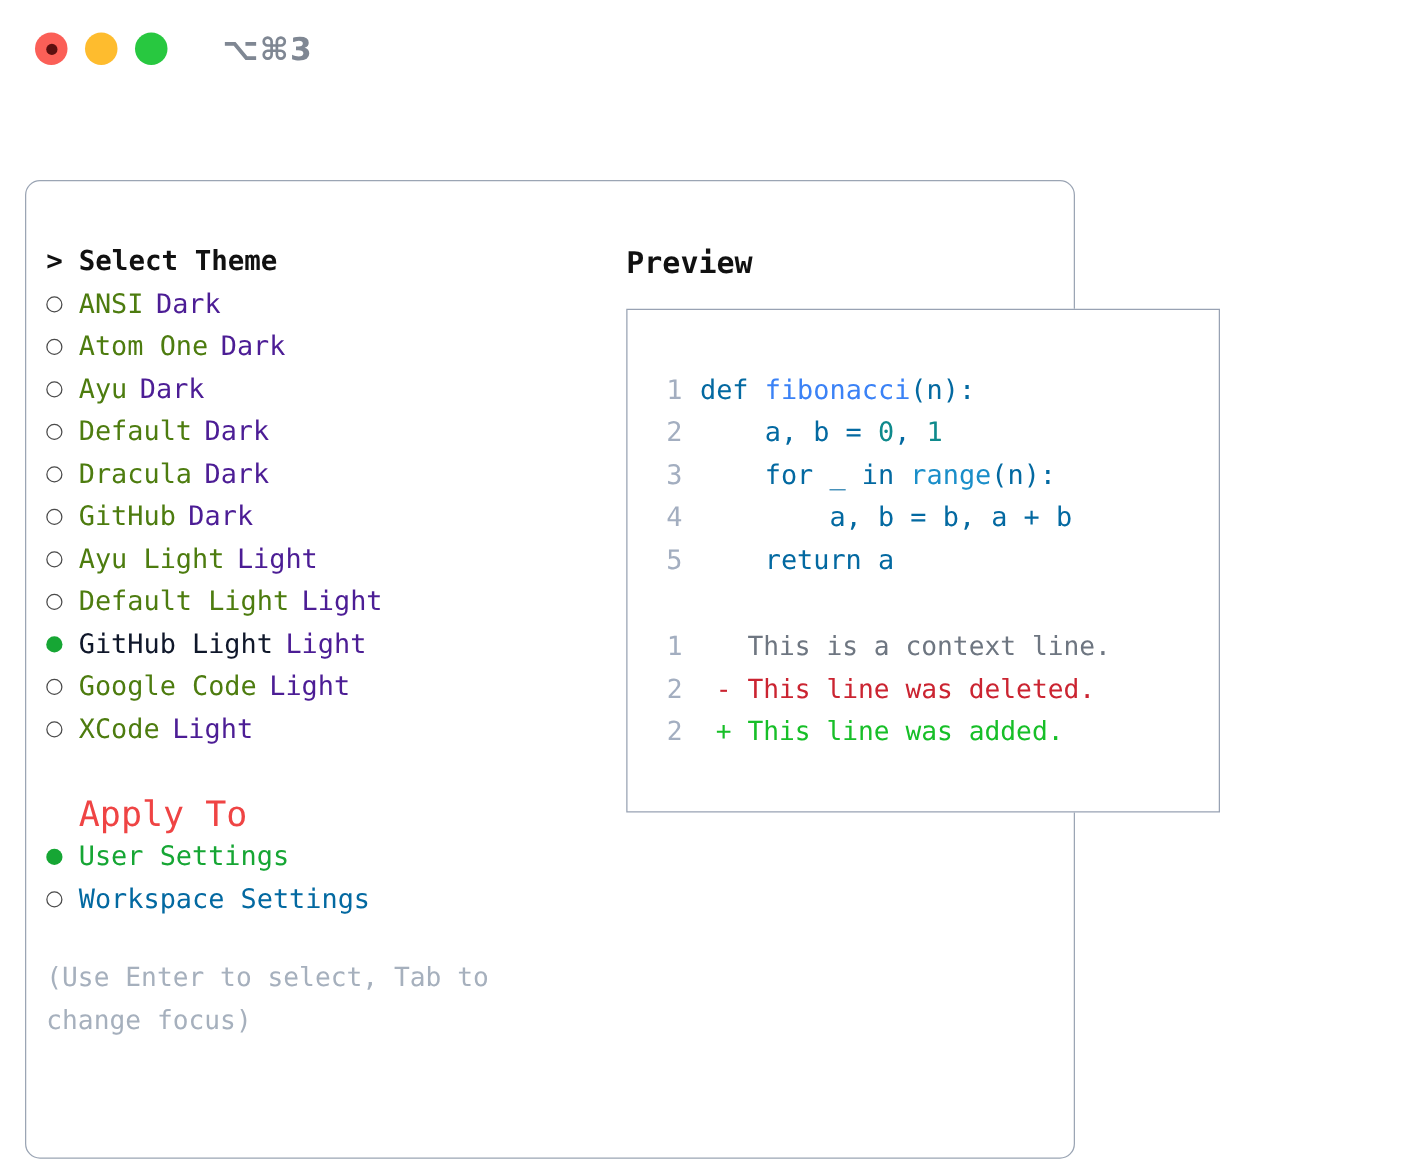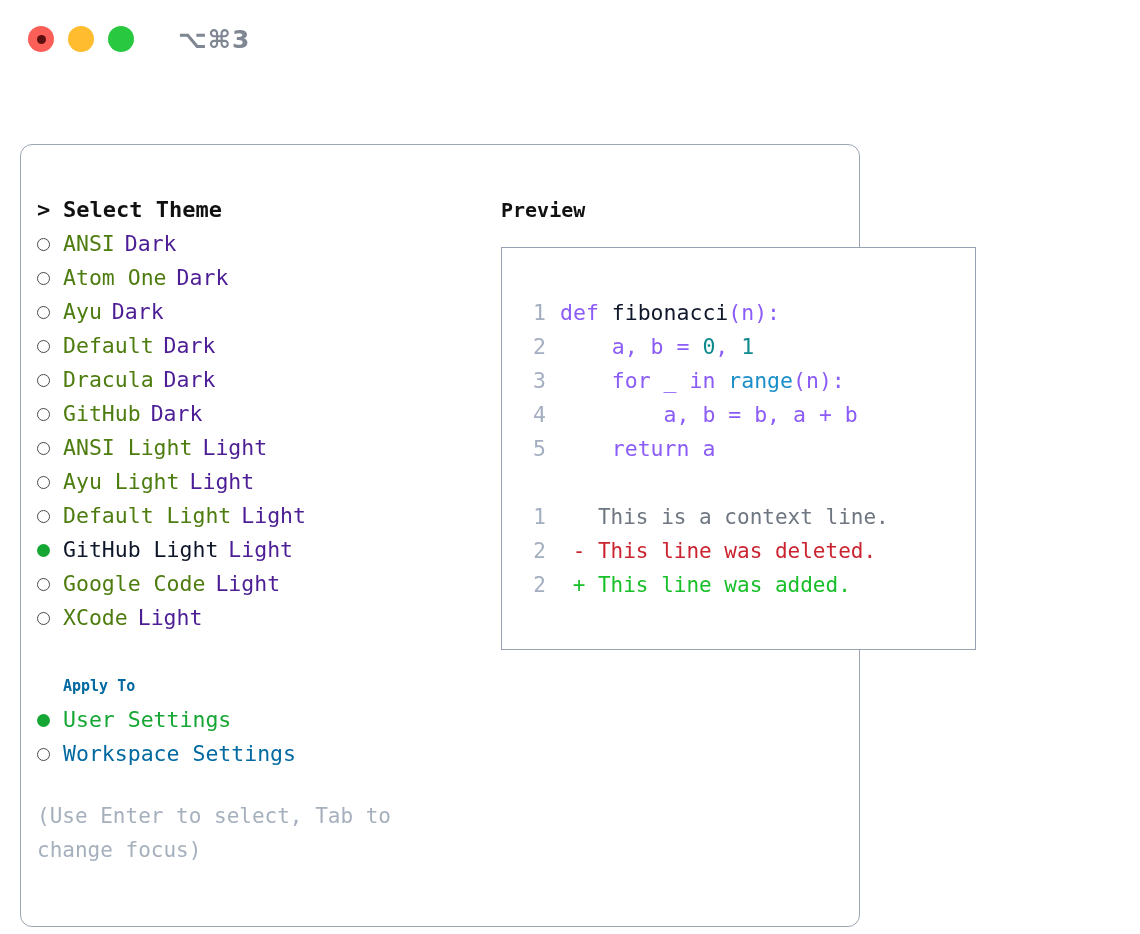--- a/index.html
+++ b/index.html
@@ -157,7 +157,7 @@
     width: 500px;
   }
   .preview-title {
-    font-size: 20px;
+    font-size: 24px;
     font-weight: 700;
     color: #111111;
     line-height: 34px;

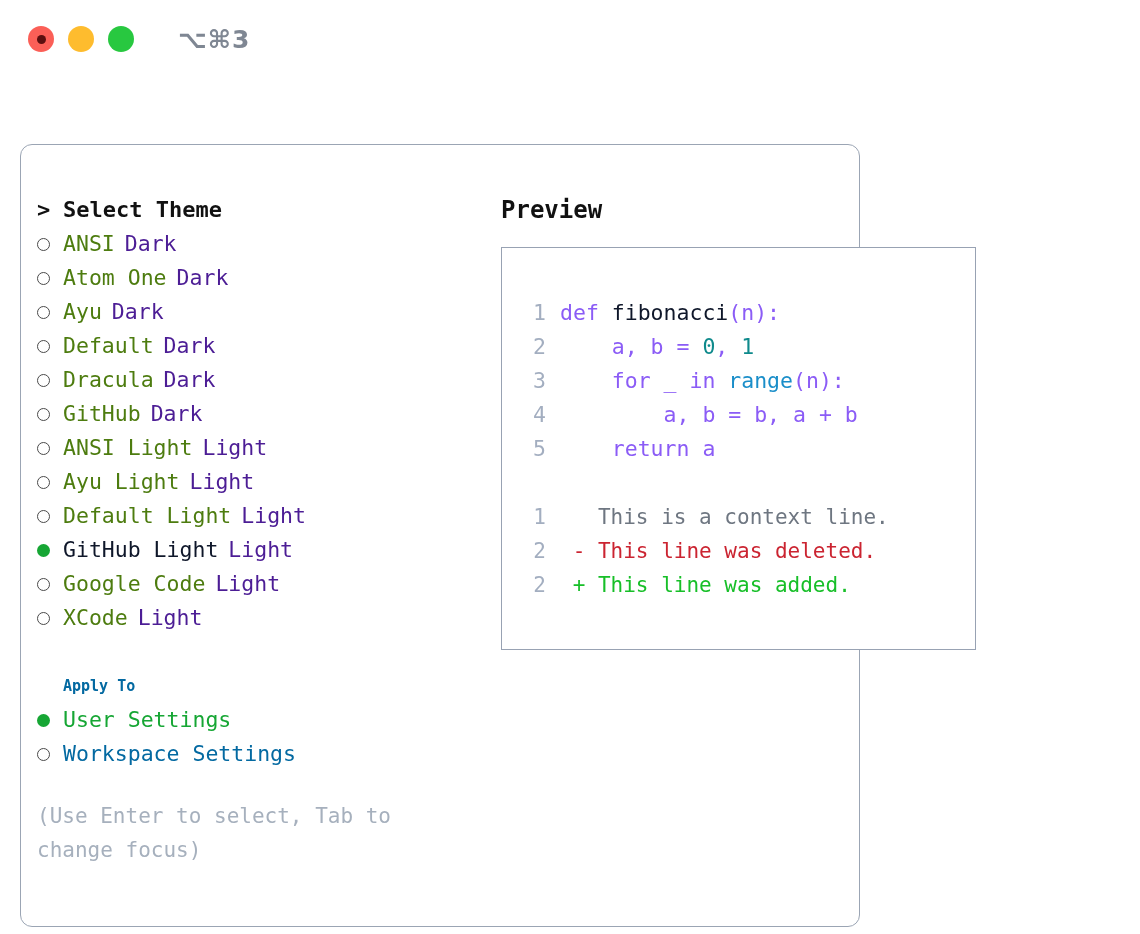--- a/index.html
+++ b/index.html
@@ -188,7 +188,7 @@
   .tok-func   { color: #0f172a; }
   .tok-num    { color: #0f8a8c; }
   .tok-builtin{ color: #1a8ec9; }
-  .tok-plain  { color: #8b5cf6; }
+  .tok-plain  { color: #0369a1; }
 
   .diff-gap { height: 34px; }
   .diff-line {

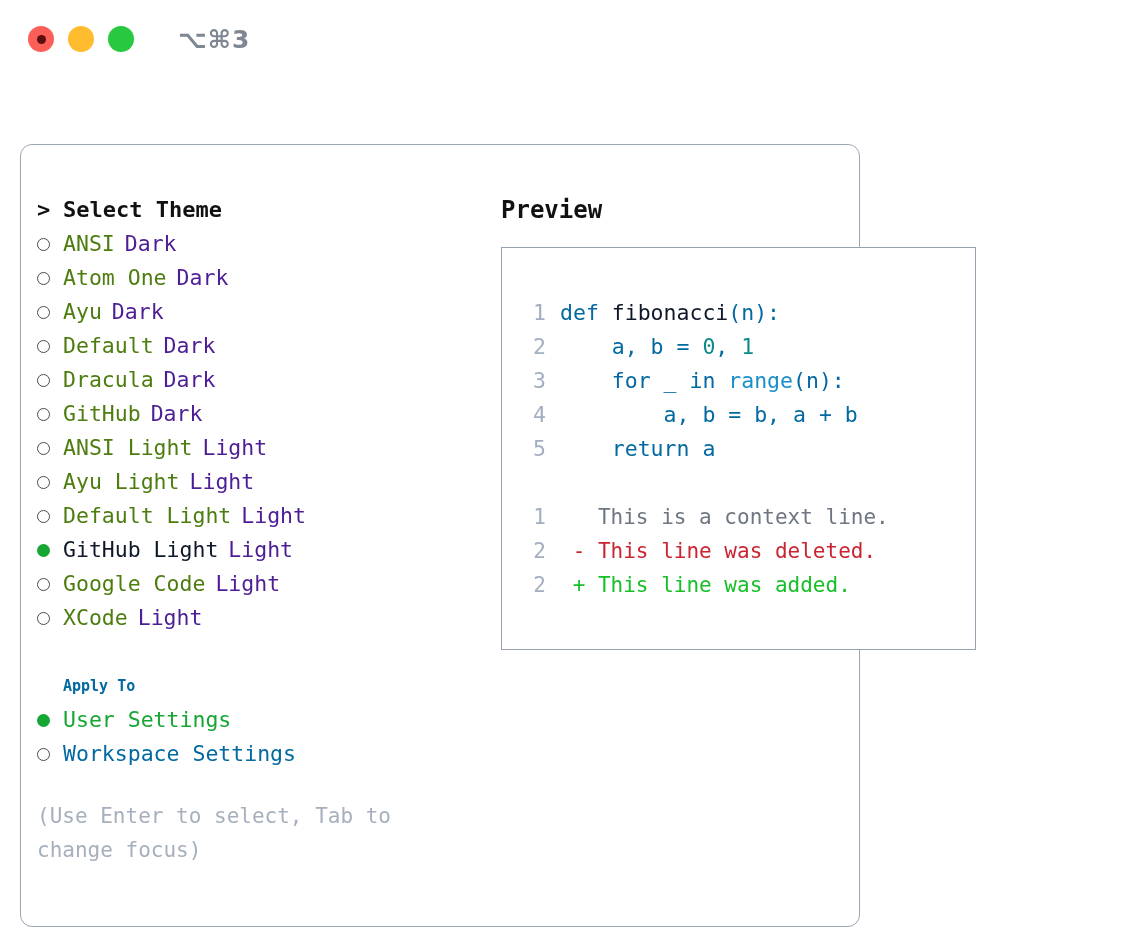--- a/index.html
+++ b/index.html
@@ -185,7 +185,7 @@
     color: #a3aec0;
     margin-right: 14px;
   }
-  .tok-func   { color: #0f172a; }
+  .tok-func   { color: #3b82f6; }
   .tok-num    { color: #0f8a8c; }
   .tok-builtin{ color: #1a8ec9; }
   .tok-plain  { color: #0369a1; }

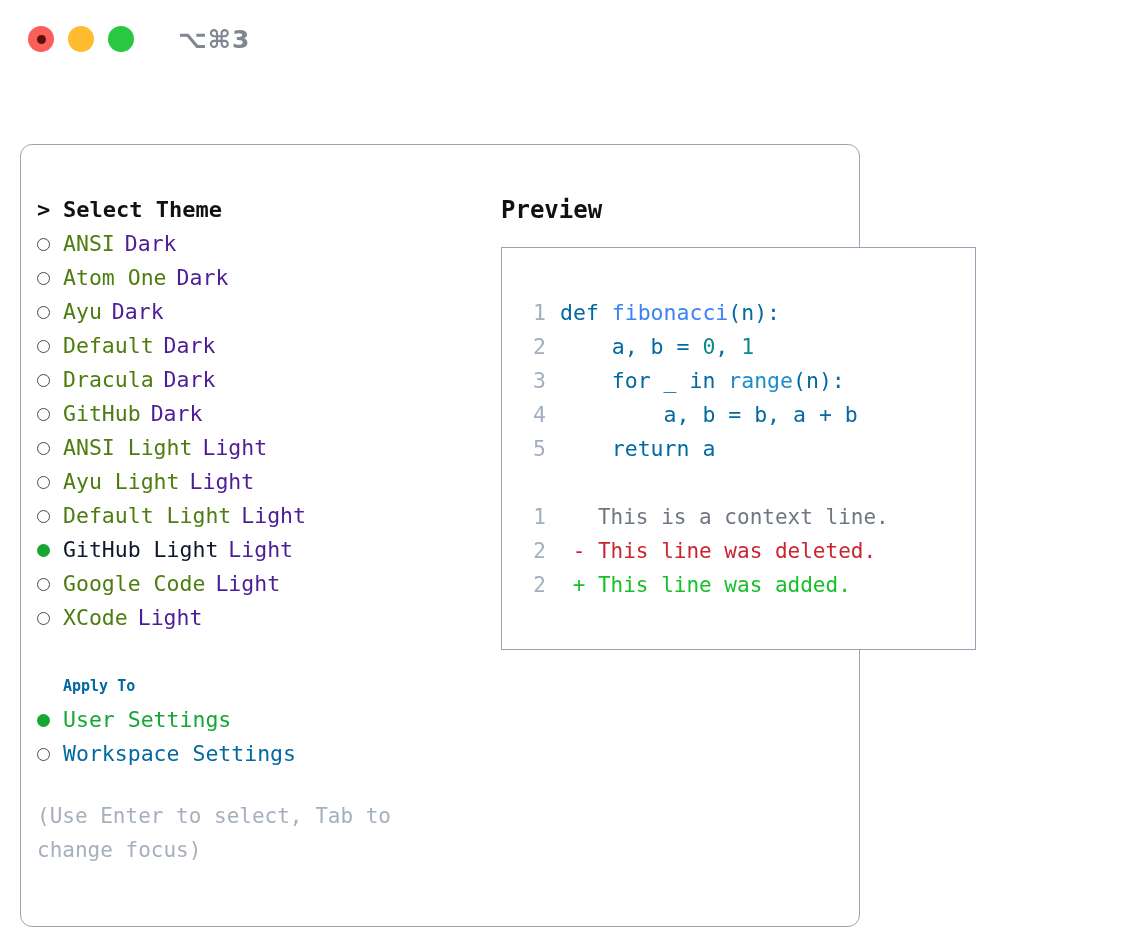--- a/index.html
+++ b/index.html
@@ -229,7 +229,6 @@
           <div class="row"><span class="marker"><span class="bullet-open"></span></span><span class="theme-name">Default</span><span class="theme-mode">Dark</span></div>
           <div class="row"><span class="marker"><span class="bullet-open"></span></span><span class="theme-name">Dracula</span><span class="theme-mode">Dark</span></div>
           <div class="row"><span class="marker"><span class="bullet-open"></span></span><span class="theme-name">GitHub</span><span class="theme-mode">Dark</span></div>
-          <div class="row"><span class="marker"><span class="bullet-open"></span></span><span class="theme-name">ANSI Light</span><span class="theme-mode">Light</span></div>
           <div class="row"><span class="marker"><span class="bullet-open"></span></span><span class="theme-name">Ayu Light</span><span class="theme-mode">Light</span></div>
           <div class="row"><span class="marker"><span class="bullet-open"></span></span><span class="theme-name">Default Light</span><span class="theme-mode">Light</span></div>
           <div class="row"><span class="marker"><span class="bullet-filled"></span></span><span class="theme-name selected">GitHub Light</span><span class="theme-mode">Light</span></div>

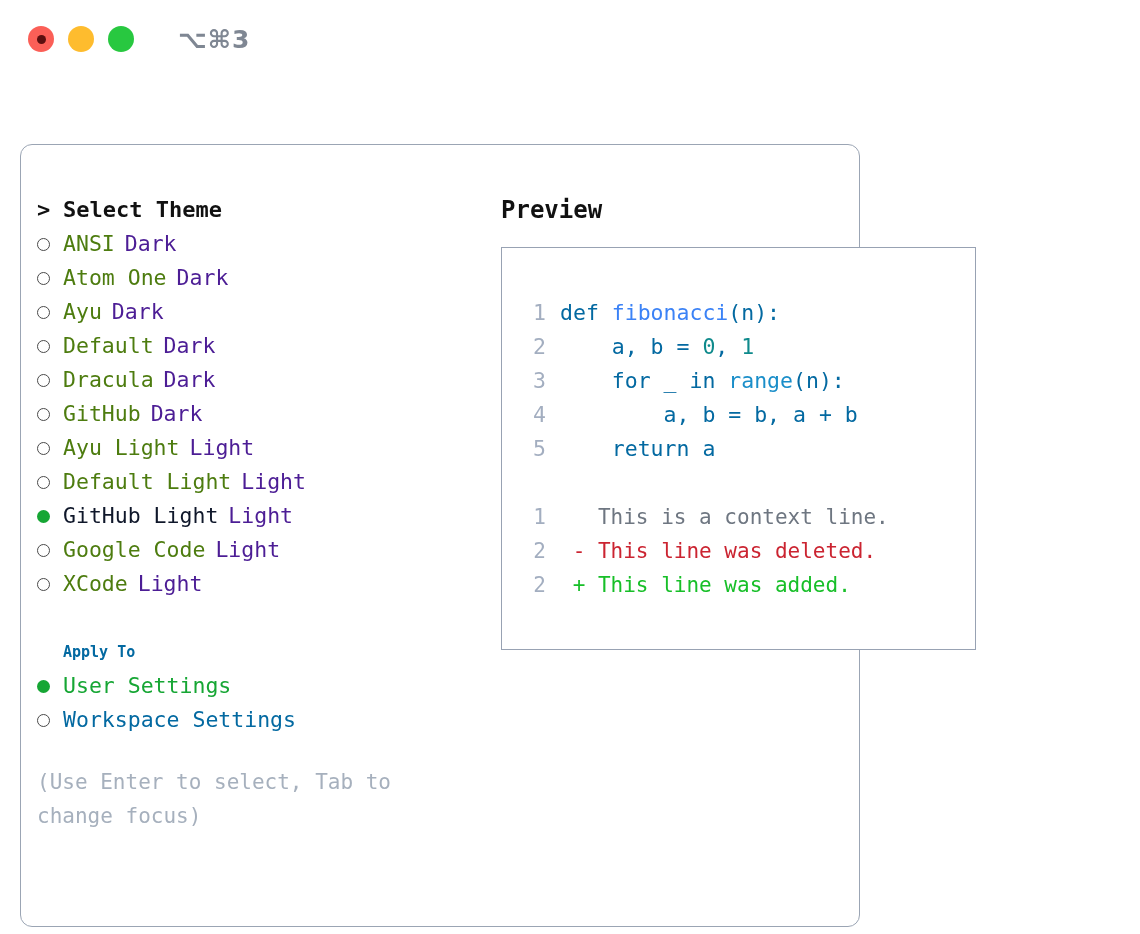--- a/index.html
+++ b/index.html
@@ -133,10 +133,9 @@
   .apply-header {
     height: 34px;
     line-height: 34px;
-    font-size: 15px;
-    color: #0369a1;
+    font-size: 28px;
+    color: #ef4444;
     padding-left: 26px;
-    font-weight: bold;
   }
   .apply-label { color: #0369a1; }
   .apply-label.selected { color: #16a634; }

